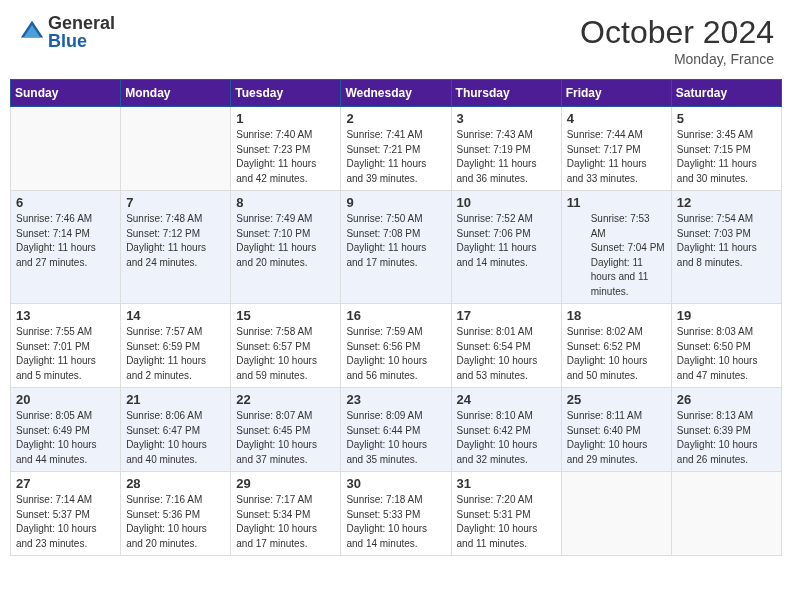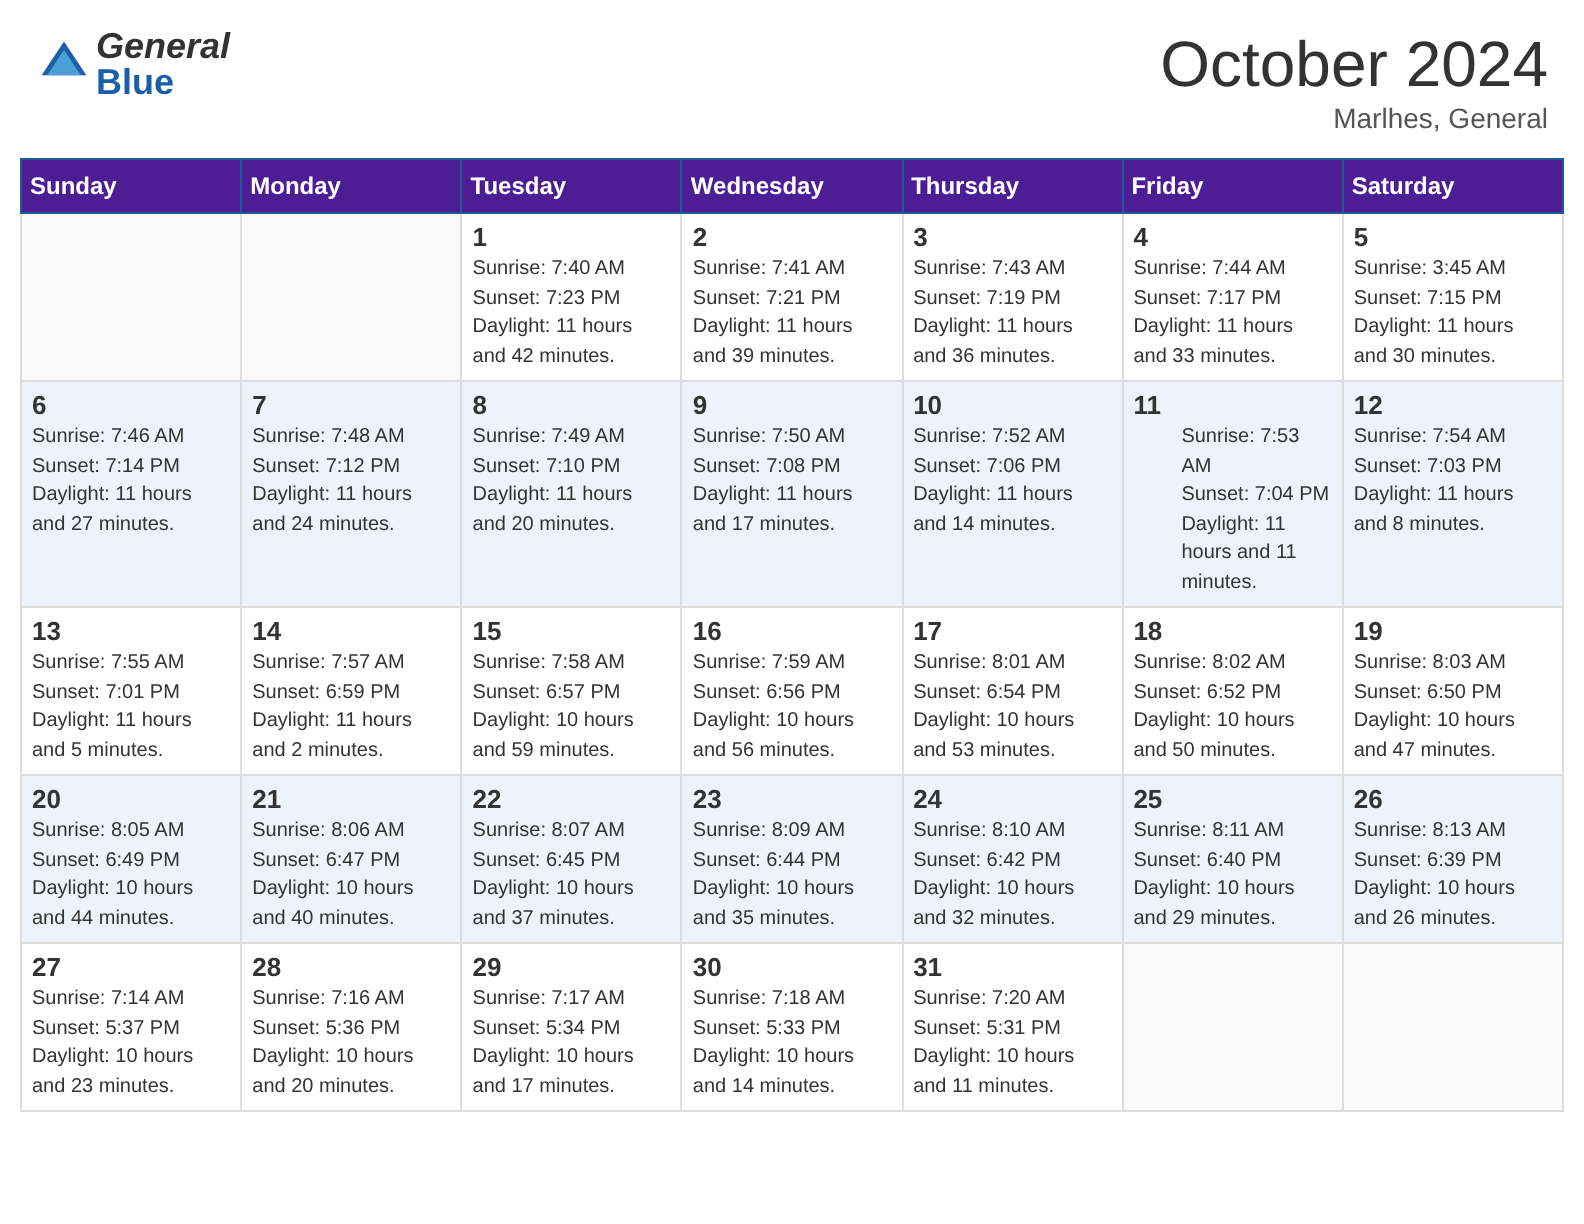--- a/index.html
+++ b/index.html
@@ -29,7 +29,7 @@
       font-weight: bold;
       line-height: 1;
     }
-    .logo-general { color: #333; font-style: italic; }
+    .logo-general { color: #333; }
     .logo-blue { color: #1a5fa8; }
     .logo-icon {
       width: 28px;

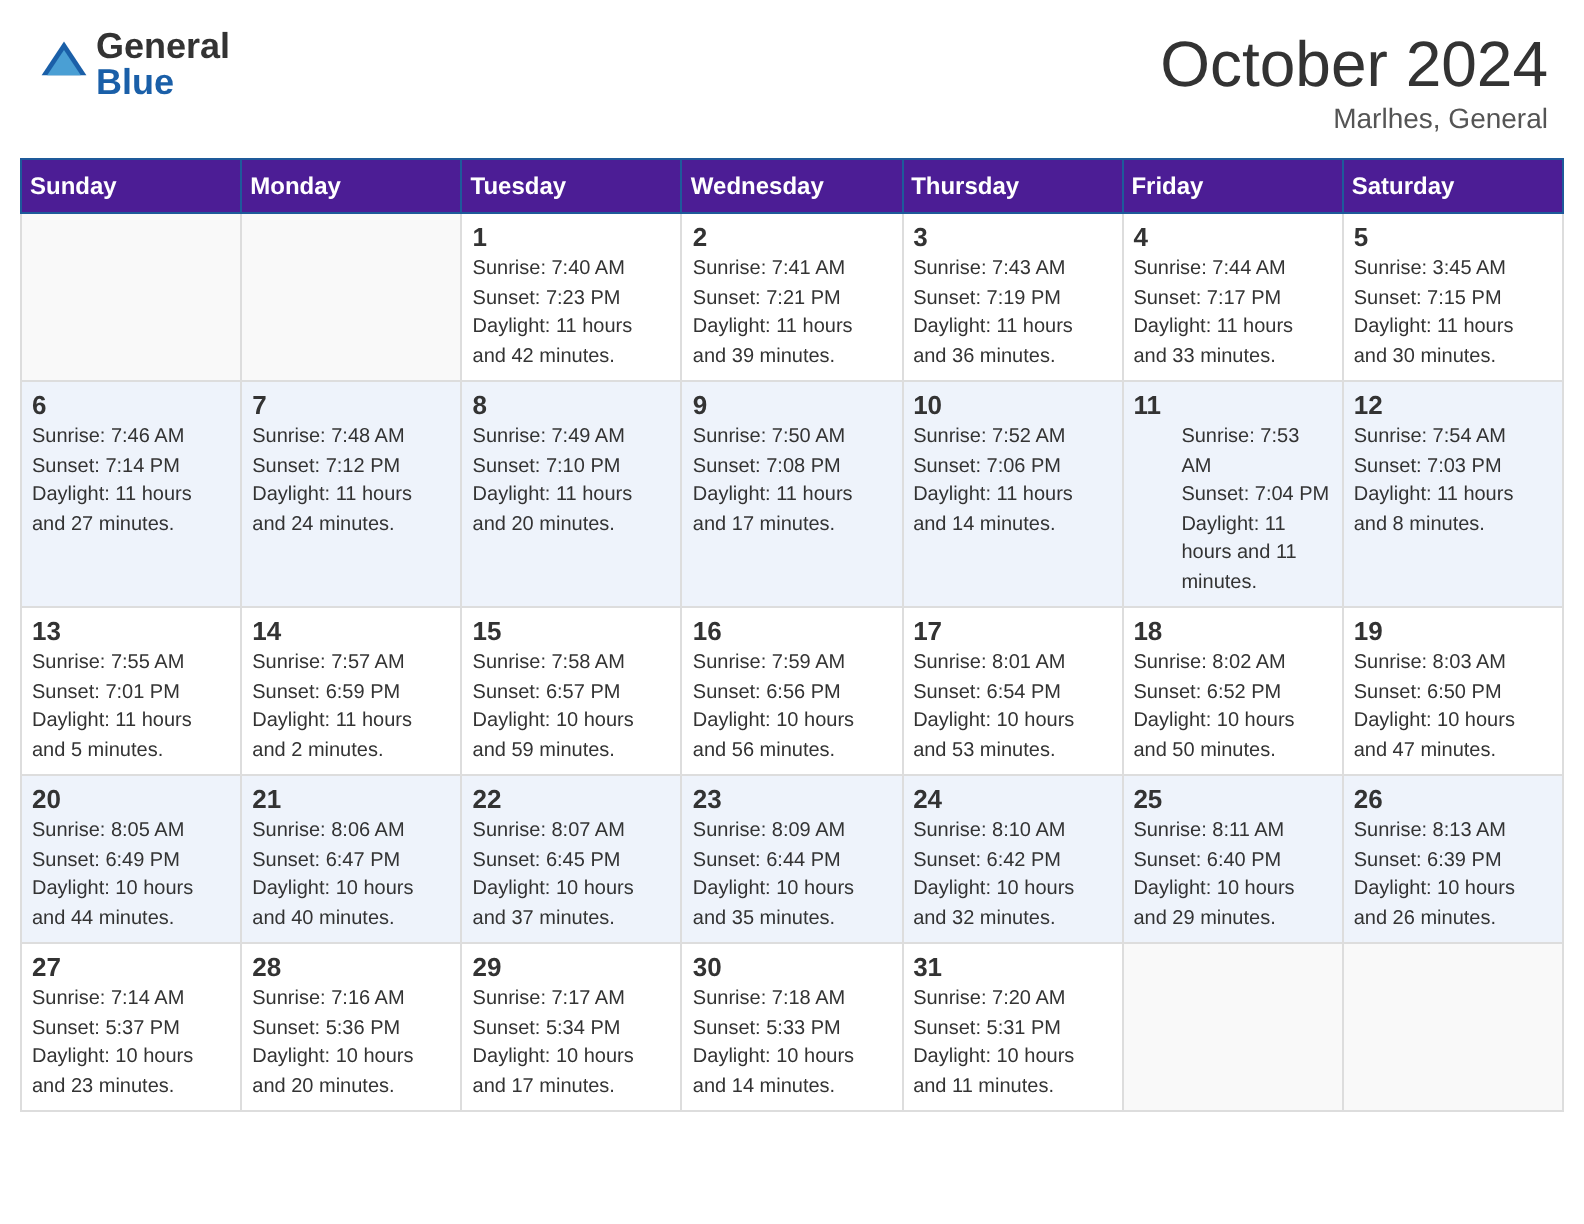--- a/index.html
+++ b/index.html
@@ -106,7 +106,7 @@
   </div>
   <div class="title-block">
     <div class="month-title">October 2024</div>
-    <div class="location">Marlhes, General</div>
+    <div class="location">Monday, France</div>
   </div>
 </div>
 

